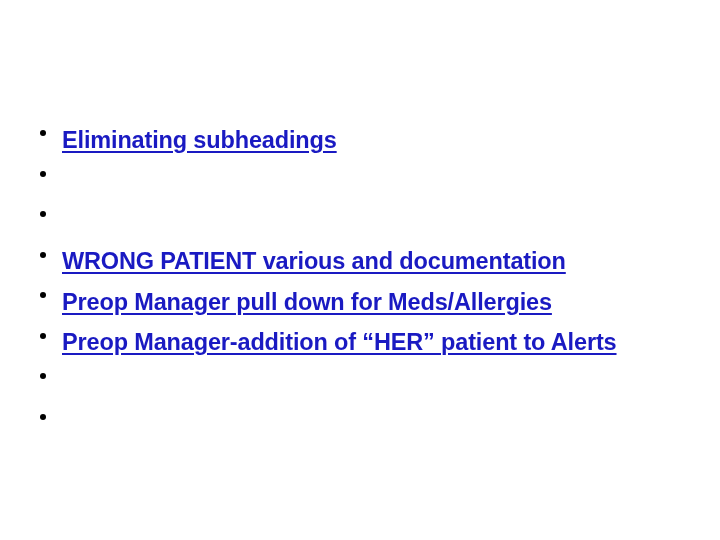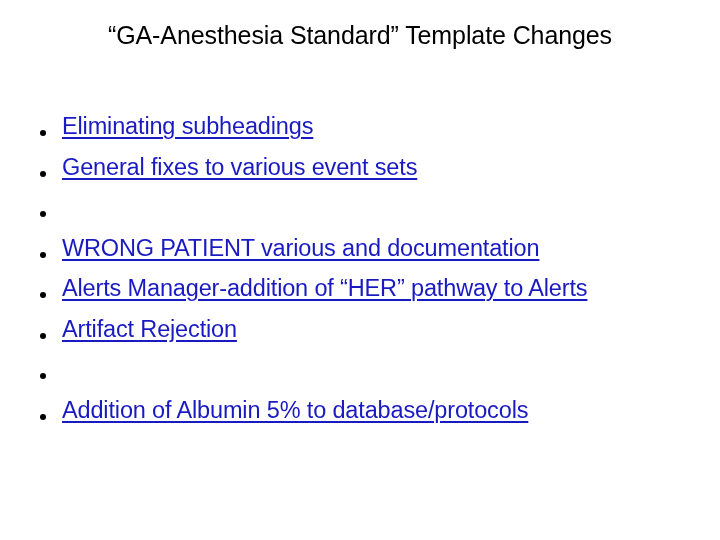--- a/index.html
+++ b/index.html
@@ -75,7 +75,6 @@
 
 <div class="slide">
 
-  <div class="slide-title">“GA-Anesthesia Standard” Template Changes</div>
 
   <ul class="bullet-list">
 

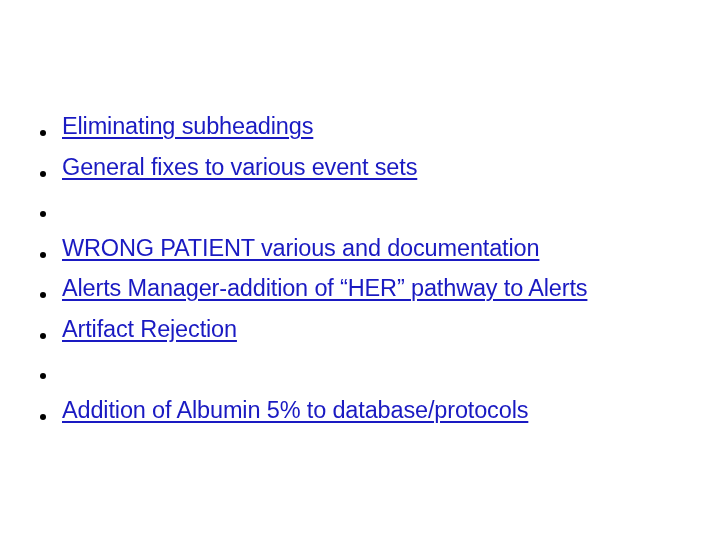--- a/index.html
+++ b/index.html
@@ -47,7 +47,8 @@
     height: 40.5px;
     padding-left: 26px;
     display: flex;
-    align-items: flex-start;
+    align-items: flex-end;
+    font-weight: bold;
   }
   .bullet-marker {
     position: absolute;

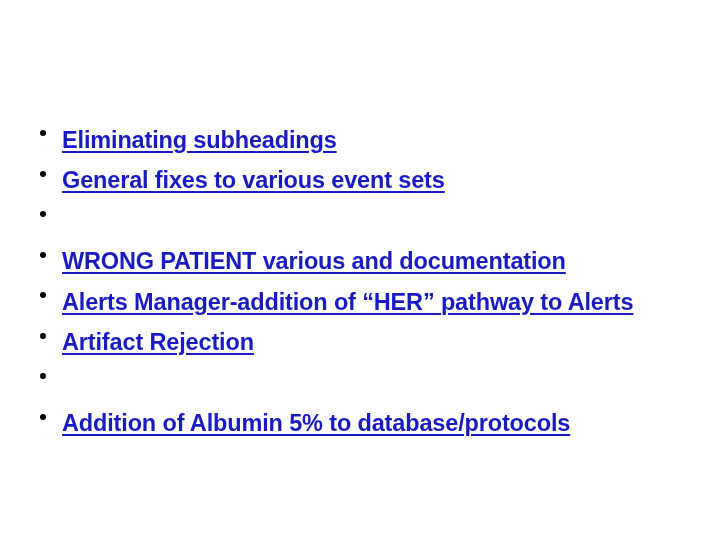--- a/index.html
+++ b/index.html
@@ -86,7 +86,6 @@
 
     <li class="bullet-item">
       <span class="bullet-marker"></span>
-      <span class="bullet-text">General fixes to various event sets</span>
     </li>
 
     <li class="bullet-item">

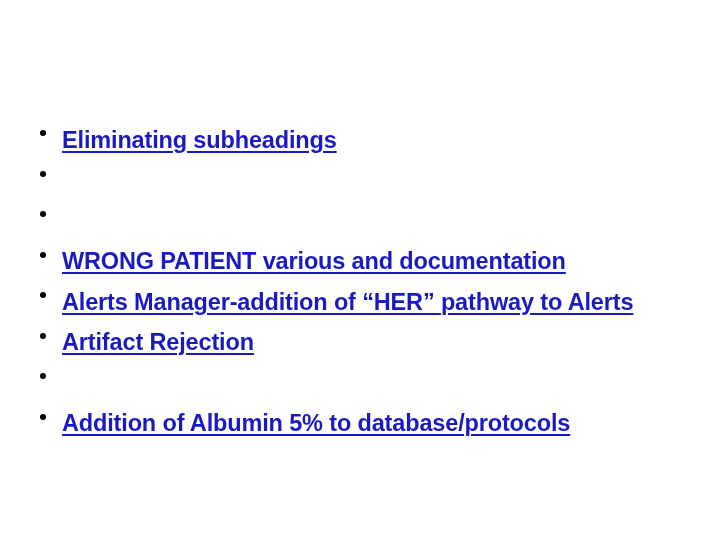--- a/index.html
+++ b/index.html
@@ -97,6 +97,10 @@
       <span class="bullet-text">WRONG PATIENT various and documentation</span>
     </li>
 
+    <li class="bullet-item">
+      <span class="bullet-marker"></span>
+      <span class="bullet-text">Preop Manager pull down for Meds/Allergies</span>
+    </li>
 
     <li class="bullet-item">
       <span class="bullet-marker"></span>

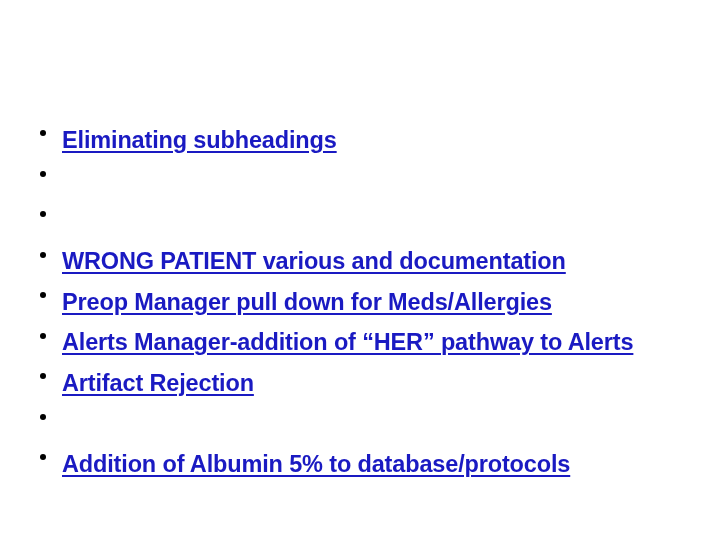--- a/index.html
+++ b/index.html
@@ -104,7 +104,7 @@
 
     <li class="bullet-item">
       <span class="bullet-marker"></span>
-      <span class="bullet-text">Alerts Manager-addition of “HER” pathway to Alerts</span>
+      <span class="bullet-text">Preop Manager-addition of “HER” patient to Alerts</span>
     </li>
 
     <li class="bullet-item">

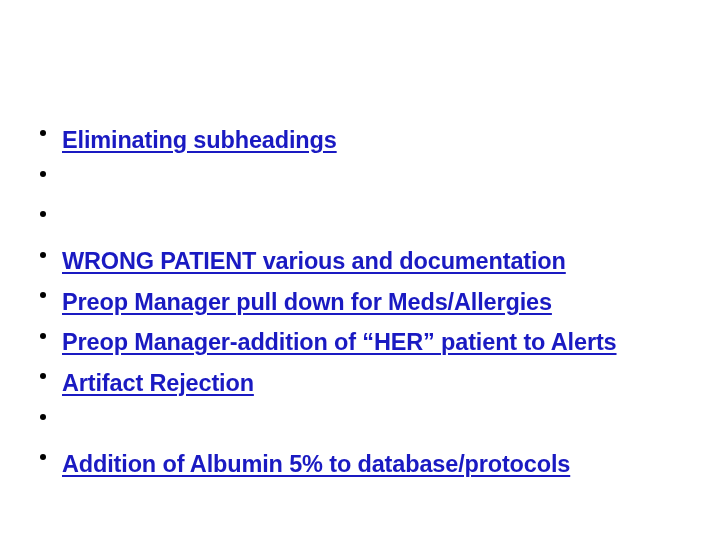--- a/index.html
+++ b/index.html
@@ -109,7 +109,6 @@
 
     <li class="bullet-item">
       <span class="bullet-marker"></span>
-      <span class="bullet-text">Artifact Rejection</span>
     </li>
 
     <li class="bullet-item">

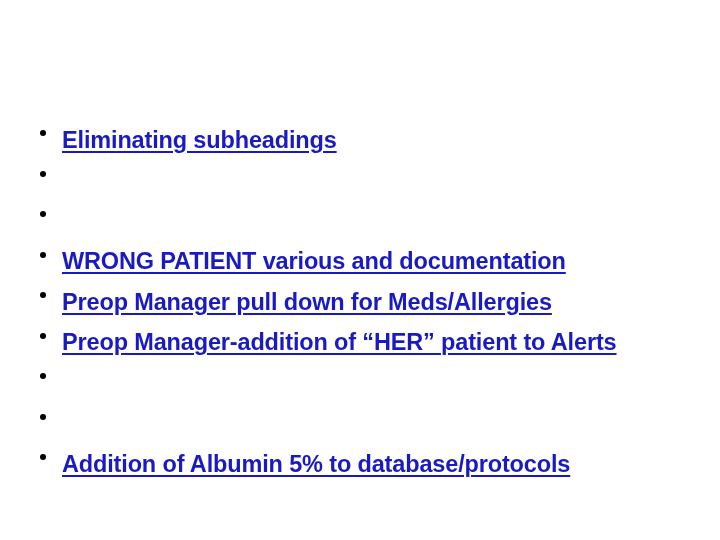--- a/index.html
+++ b/index.html
@@ -115,10 +115,6 @@
       <span class="bullet-marker"></span>
     </li>
 
-    <li class="bullet-item">
-      <span class="bullet-marker"></span>
-      <span class="bullet-text">Addition of Albumin 5% to database/protocols</span>
-    </li>
 
 
   </ul>

